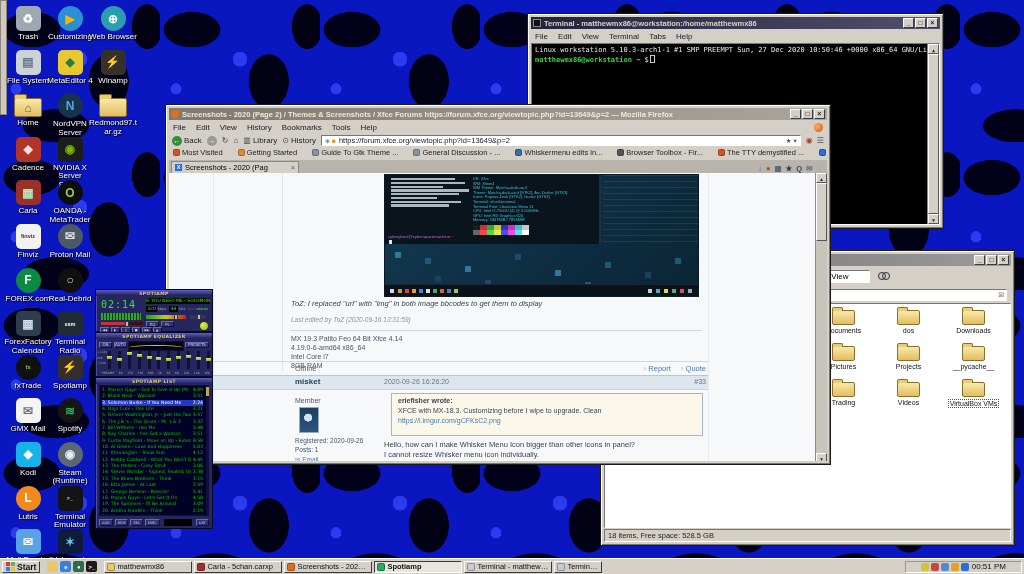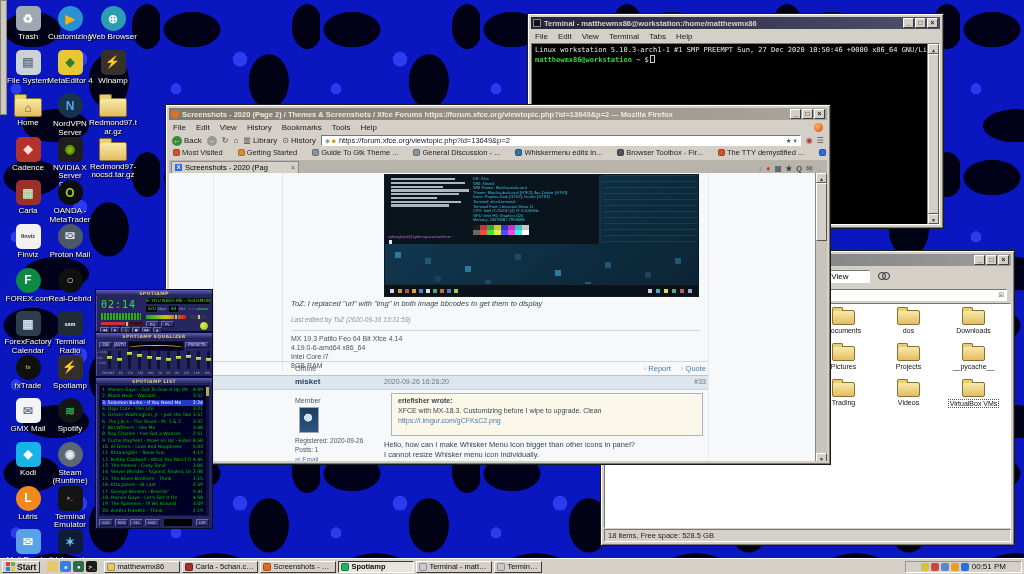--- a/index.html
+++ b/index.html
@@ -391,12 +391,6 @@
       </div>
       <div class="dlabel">Redmond97.t ar.gz</div>
     </div>
-    <div class="dt-item">
-      <div class="dicon folder">
-        <span class="g" style="color: rgb(122, 92, 30);"></span>
-      </div>
-      <div class="dlabel">Redmond97-nocsd.tar.gz</div>
-    </div>
   </div>
 
 <div class="window term">

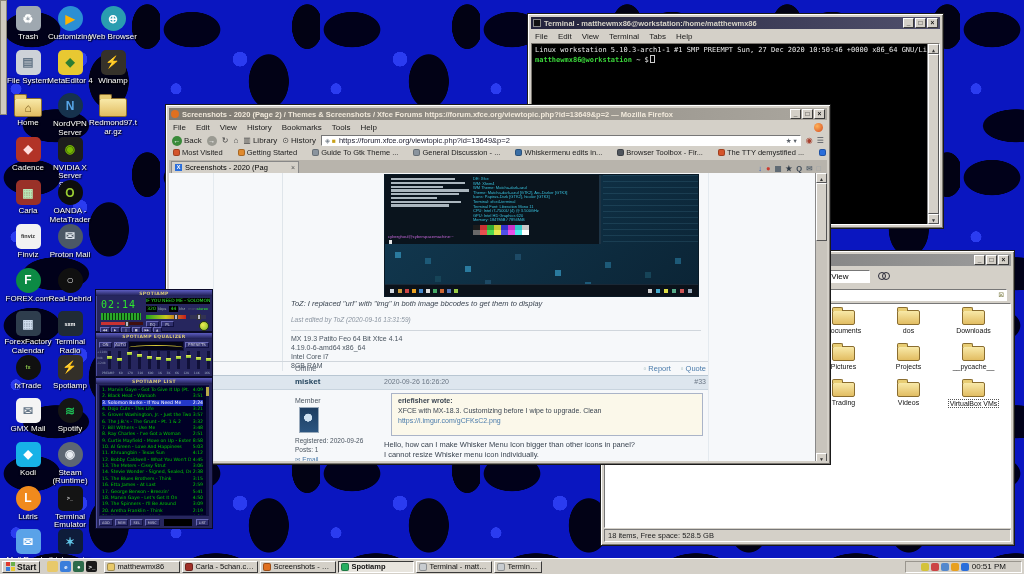--- a/index.html
+++ b/index.html
@@ -193,7 +193,7 @@
 .qlb{width:11px;height:11px;border-radius:2px;display:flex;align-items:center;justify-content:center;font-size:6px;color:#fff;font-weight:bold}
 .qlb i{font-style:normal}
 .tasks{display:flex;gap:2px}
-.task{width:76px;height:12px;background:#d4d0c8;border:1px solid;border-color:#fff #3a3a3a #3a3a3a #fff;display:flex;align-items:center;gap:2px;padding:0 2px;font-size:7.5px;color:#111;overflow:hidden;white-space:nowrap}
+.task{width:88px;height:12px;background:#d4d0c8;border:1px solid;border-color:#fff #3a3a3a #3a3a3a #fff;display:flex;align-items:center;gap:2px;padding:0 2px;font-size:7.5px;color:#111;overflow:hidden;white-space:nowrap}
 .task.active{border-color:#3a3a3a #fff #fff #3a3a3a;background:#e8e5de;font-weight:bold}
 .task:last-child{width:48px}
 .task-ic{width:8px;height:8px;border-radius:2px;flex:none;border:1px solid rgba(0,0,0,.3)}

